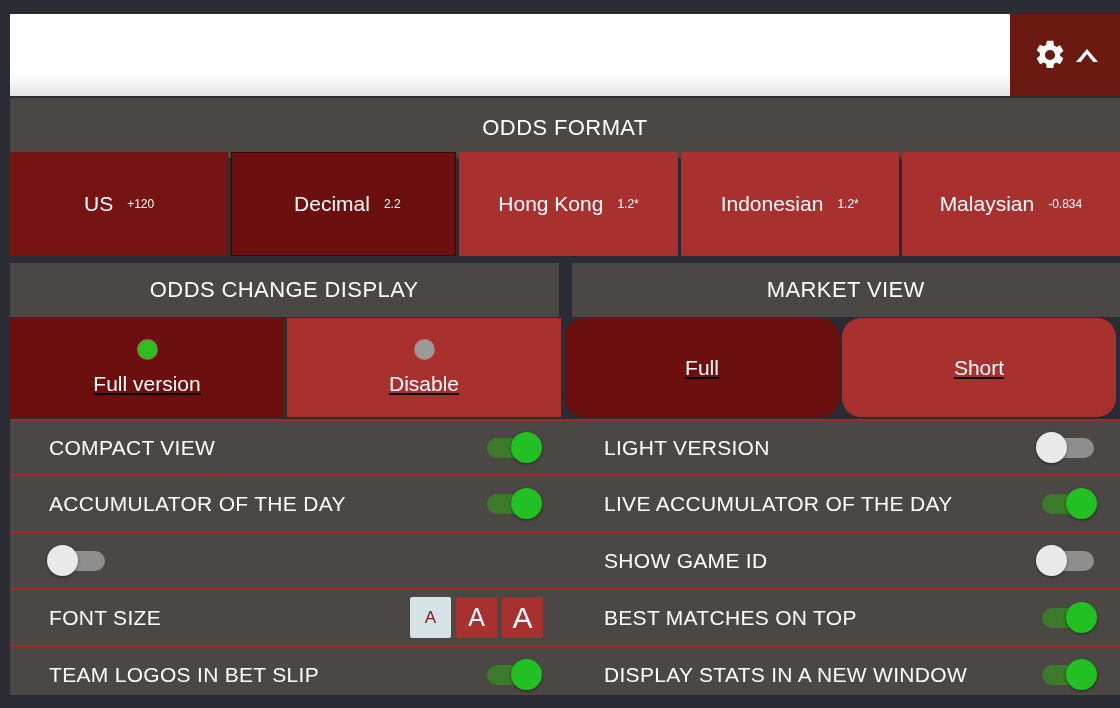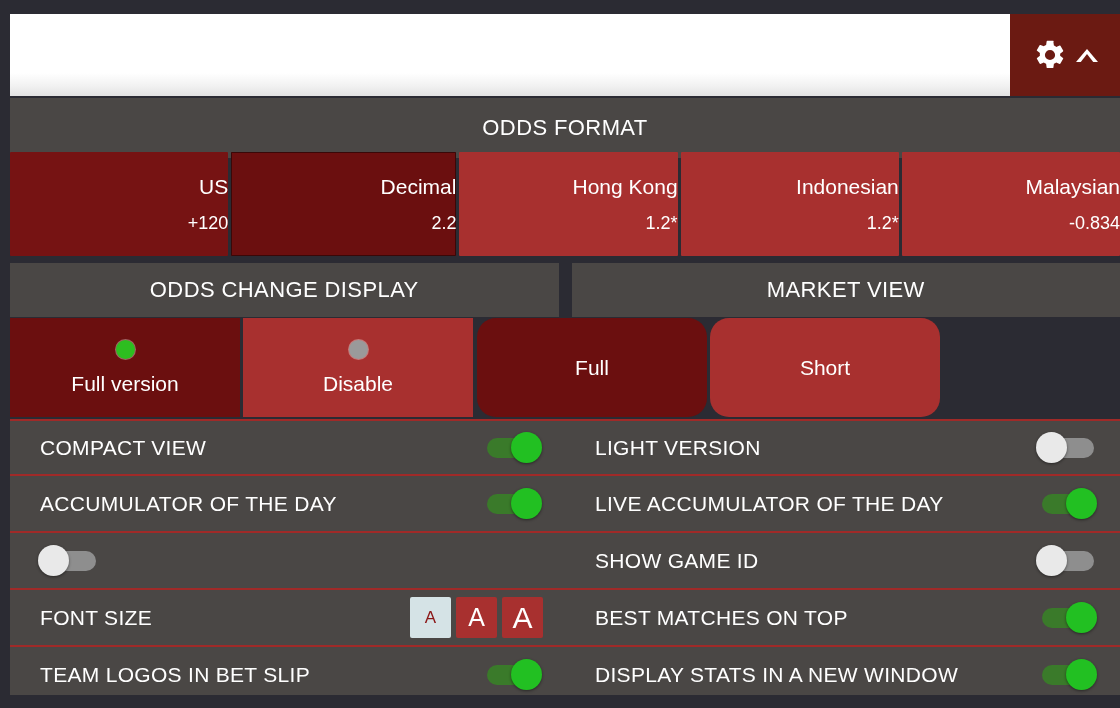--- a/index.html
+++ b/index.html
@@ -84,8 +84,8 @@
     background: #a8302f;
     color: #ffffff;
     display: flex;
-    flex-direction: column;
-    align-items: flex-end;
+    flex-direction: row;
+    align-items: center;
     justify-content: center;
     gap: 14px;
     cursor: pointer;

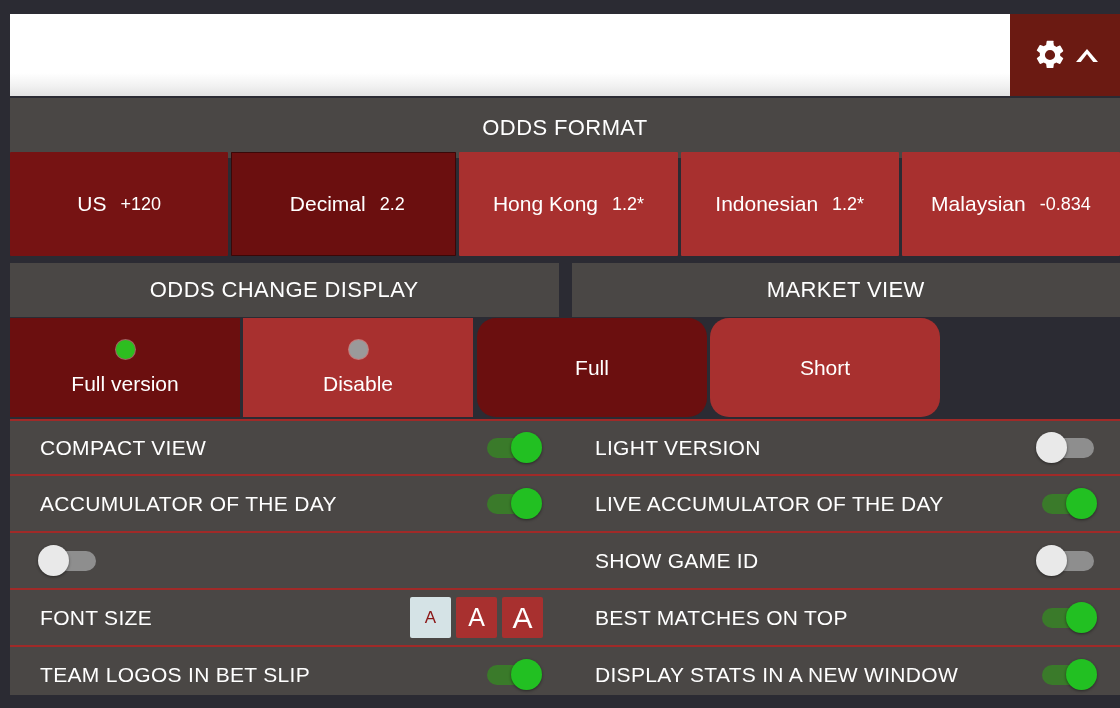--- a/index.html
+++ b/index.html
@@ -94,7 +94,7 @@
   .odds-cell.dark { background: #761313; }
   .odds-cell.sel  { background: #6b0f0f; box-shadow: inset 0 0 0 1px #3a0808; padding-left: 7px; }
   .odds-name { font-size: 21px; }
-  .odds-val  { font-size: 18px; }
+  .odds-val  { font-size: 12px; }
 
   
   .twin-bands {

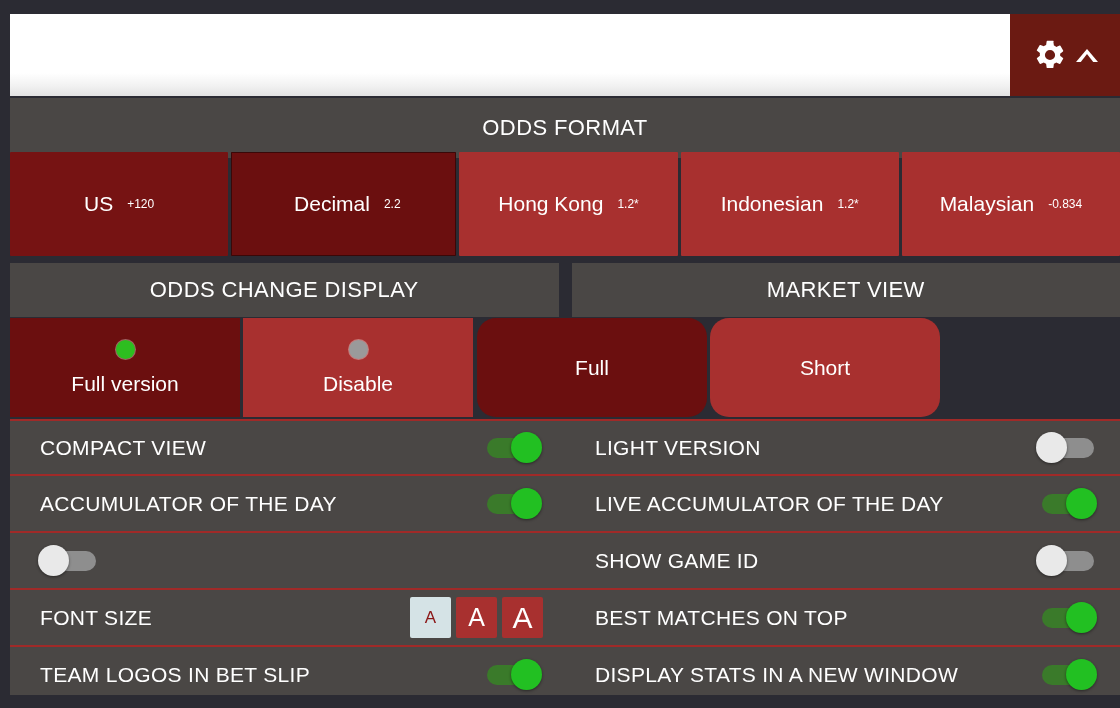--- a/index.html
+++ b/index.html
@@ -110,9 +110,10 @@
   .twin-opts {
     position: absolute;
     left: 10px; top: 318px;
-    width: 930px; height: 99px;
+    width: 1106px; height: 99px;
     display: flex;
     gap: 4px;
+    text-decoration: underline;
   }
   .opt-group { flex: 1 1 0; display: flex; gap: 3px; }
   .opt-cell {

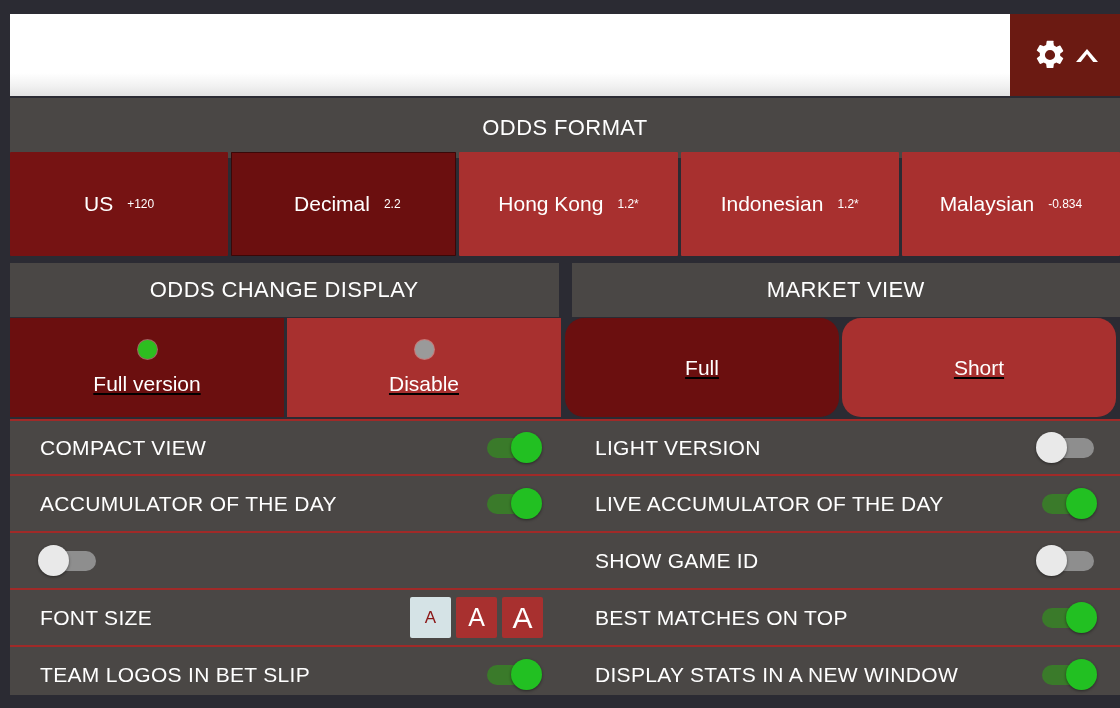--- a/index.html
+++ b/index.html
@@ -160,7 +160,7 @@
     height: 100%;
     display: flex;
     align-items: center;
-    padding-left: 30px;
+    padding-left: 39px;
     padding-right: 22px;
     cursor: pointer;
   }

